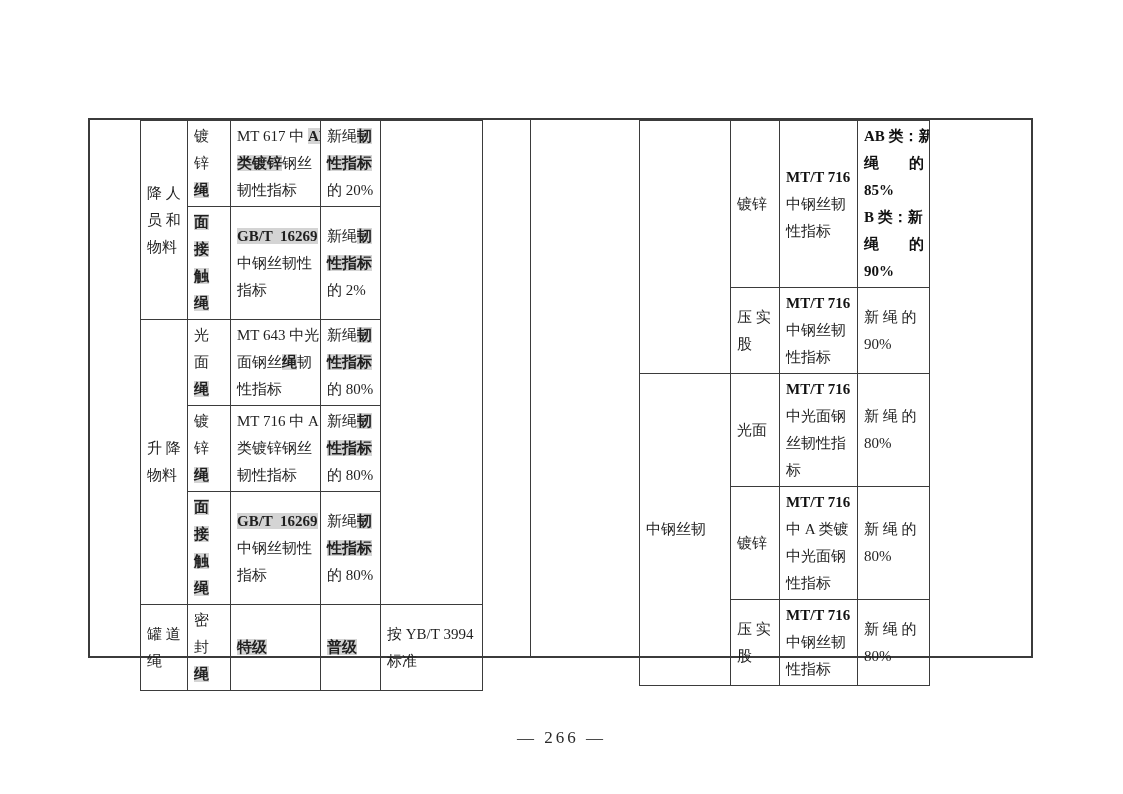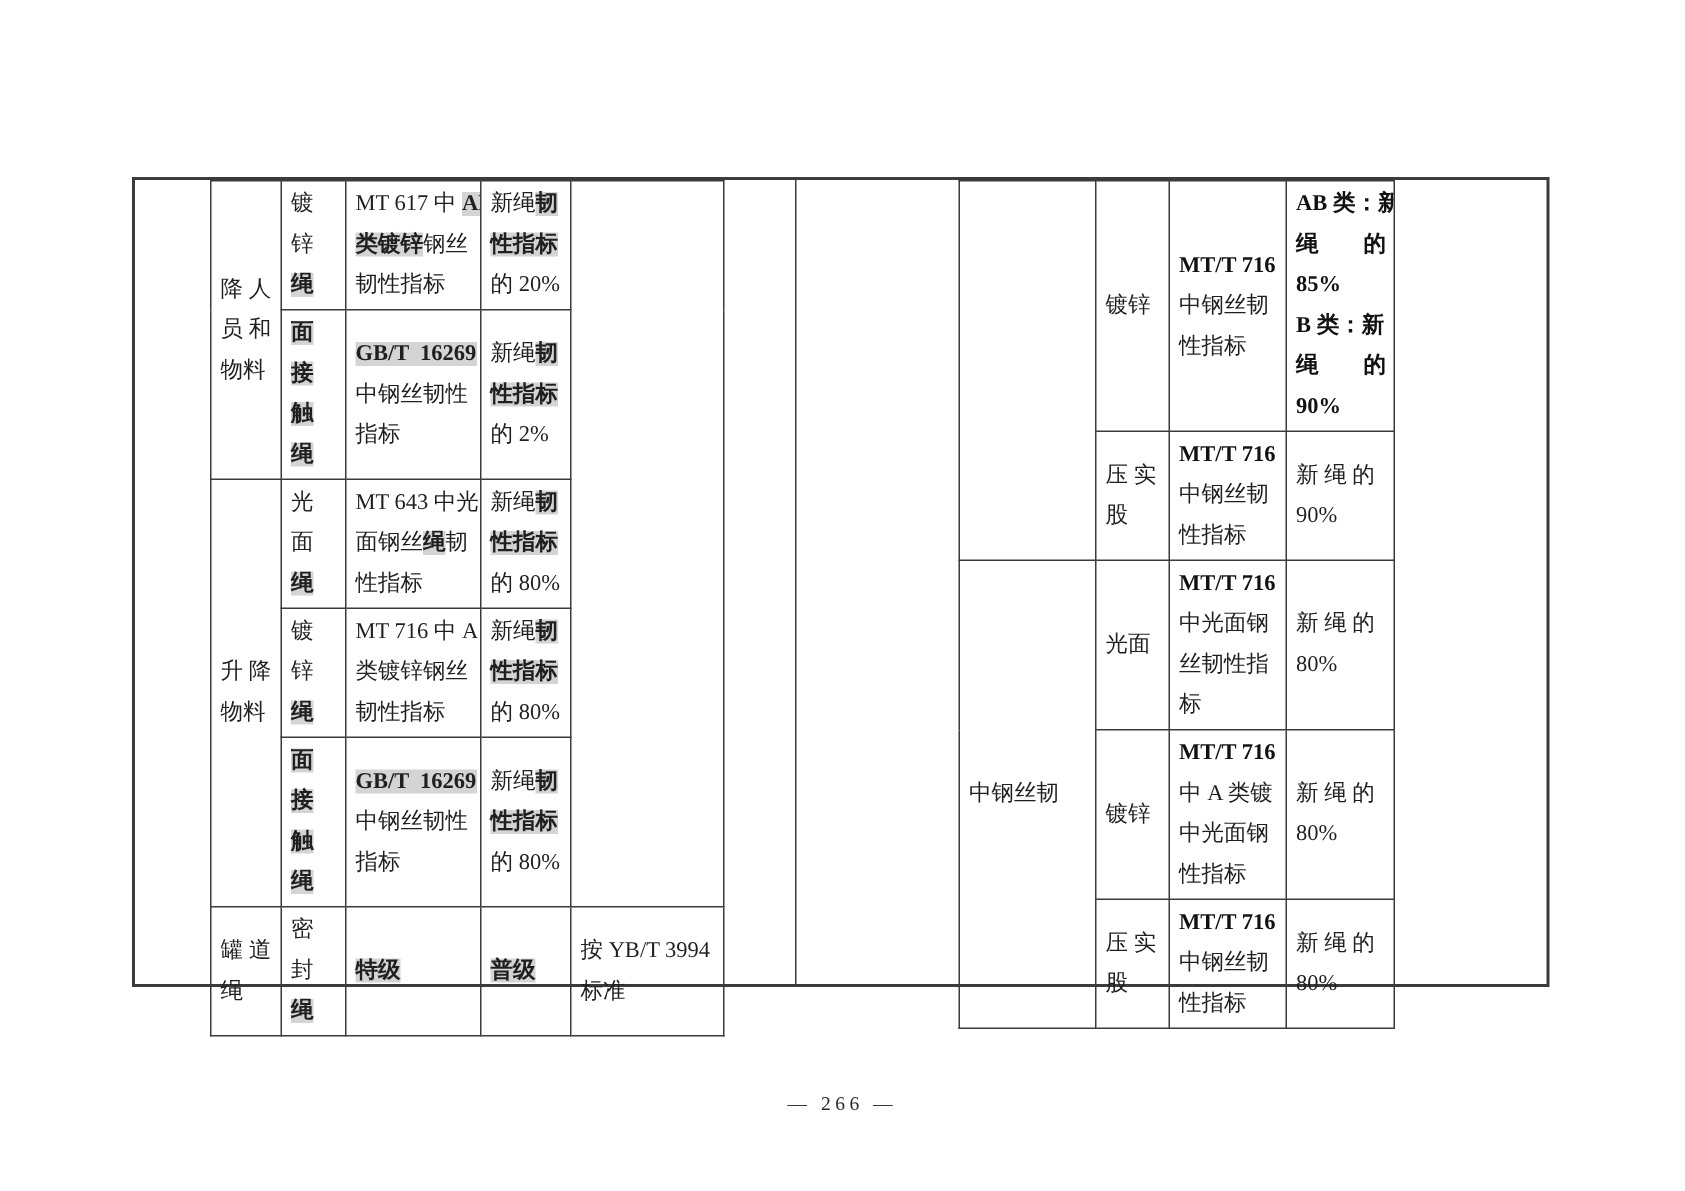--- a/index.html
+++ b/index.html
@@ -36,7 +36,7 @@
   }
   .pageno {
     position:absolute; left:0; right:0; top:728px; text-align:center;
-    font-size:13px; letter-spacing:3px; color:#2a2a2a;
+    font-size:17px; letter-spacing:3px; color:#2a2a2a;
   }
 </style>
 </head>

